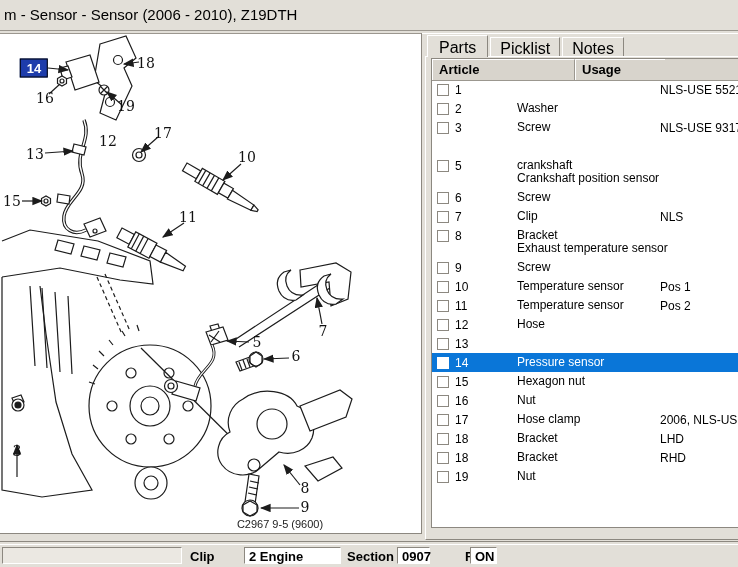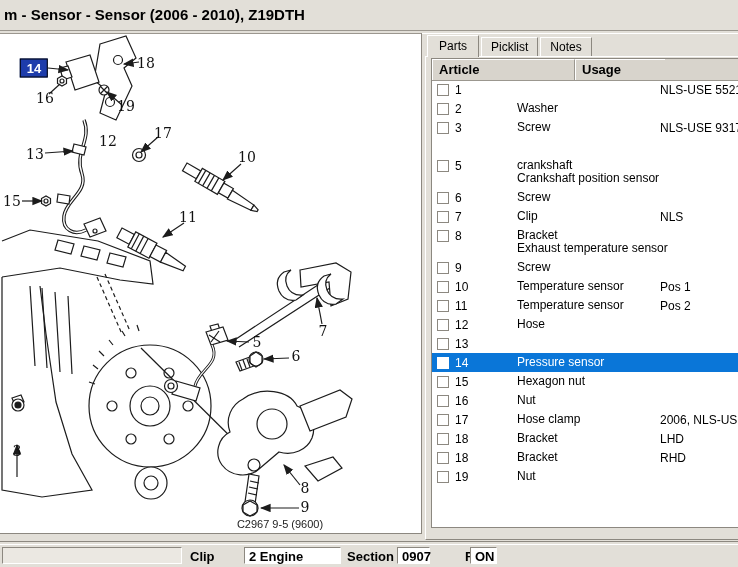--- a/index.html
+++ b/index.html
@@ -8,7 +8,7 @@
 
   
   .titlebar{position:absolute;left:0;top:0;width:738px;height:30px;background:#e2dfd8;}
-  .titlebar .t{position:absolute;left:4px;top:6px;font-size:15px;font-weight:bold;white-space:nowrap;}
+  .titlebar .t{position:absolute;left:4px;top:6px;font-size:15px;font-weight:normal;white-space:nowrap;}
   .title-div{position:absolute;left:0;top:30px;width:738px;height:2px;
              border-top:1px solid #9b978f;border-bottom:1px solid #ffffff;}
 

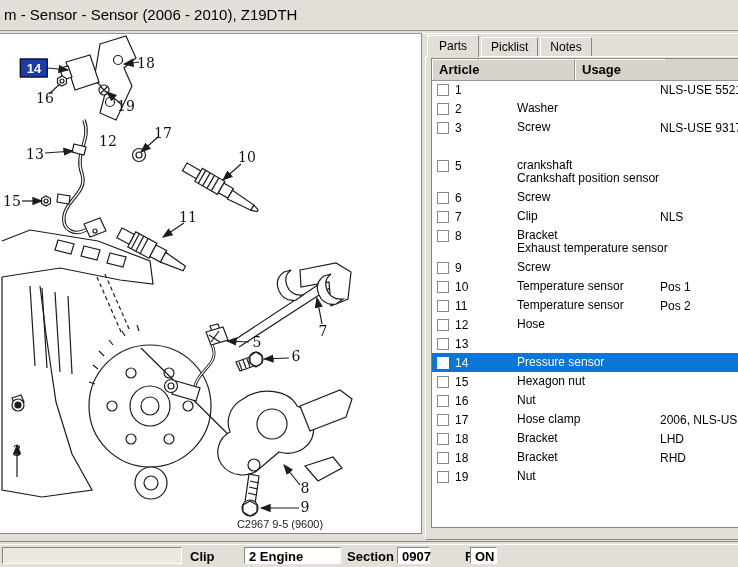--- a/index.html
+++ b/index.html
@@ -23,7 +23,7 @@
 
   
   .tabbar{position:absolute;left:427px;top:35px;height:21px;display:flex;align-items:flex-end;z-index:2;}
-  .tab{font-size:12px;background:#e2dfd8;border:1px solid #8c8880;border-bottom:none;
+  .tab{font-size:16px;background:#e2dfd8;border:1px solid #8c8880;border-bottom:none;
        border-left-color:#ffffff;border-top-color:#ffffff;padding:2px 9px 3px 9px;margin-right:2px;height:13px;}
   .tab.active{padding:3px 11px 4px 11px;height:14px;margin-bottom:-1px;}
   .tabpanel{position:absolute;left:425px;top:56px;width:313px;height:482px;background:#e2dfd8;

